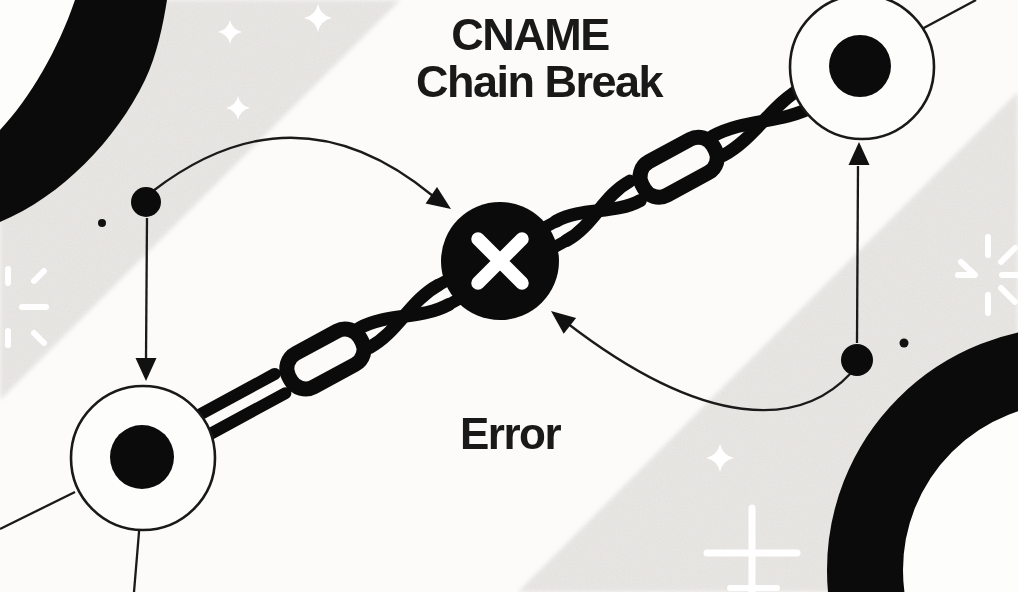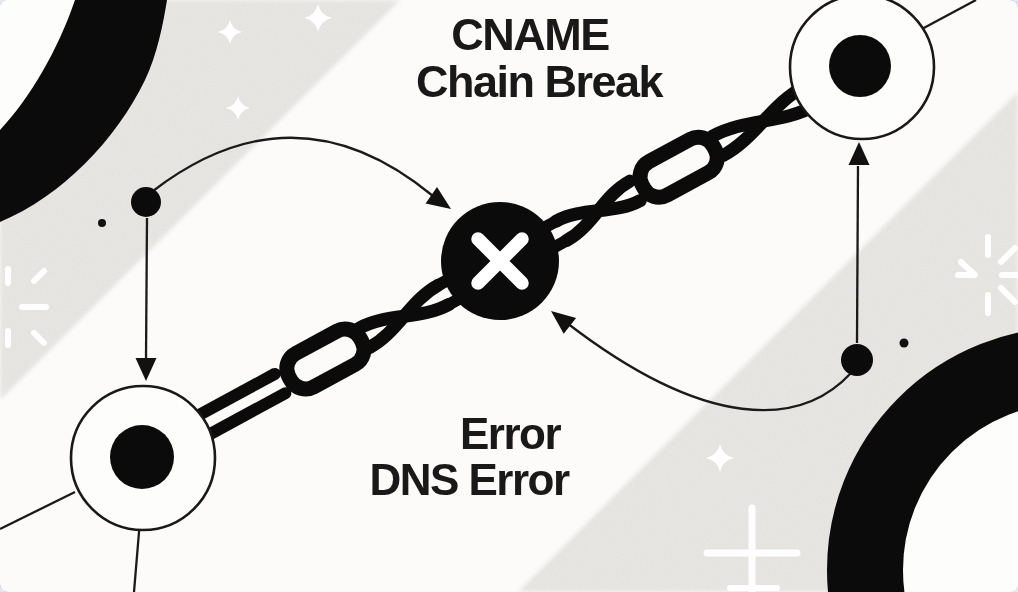--- a/index.html
+++ b/index.html
@@ -7,7 +7,6 @@
     position:relative;width:1018px;height:592px;overflow:hidden;
     background:#3b82f6;
     font-family:"Liberation Sans", sans-serif;
-    border-radius:8px;
   }
   .stage svg{position:absolute;left:0;top:0;}
   .txt{

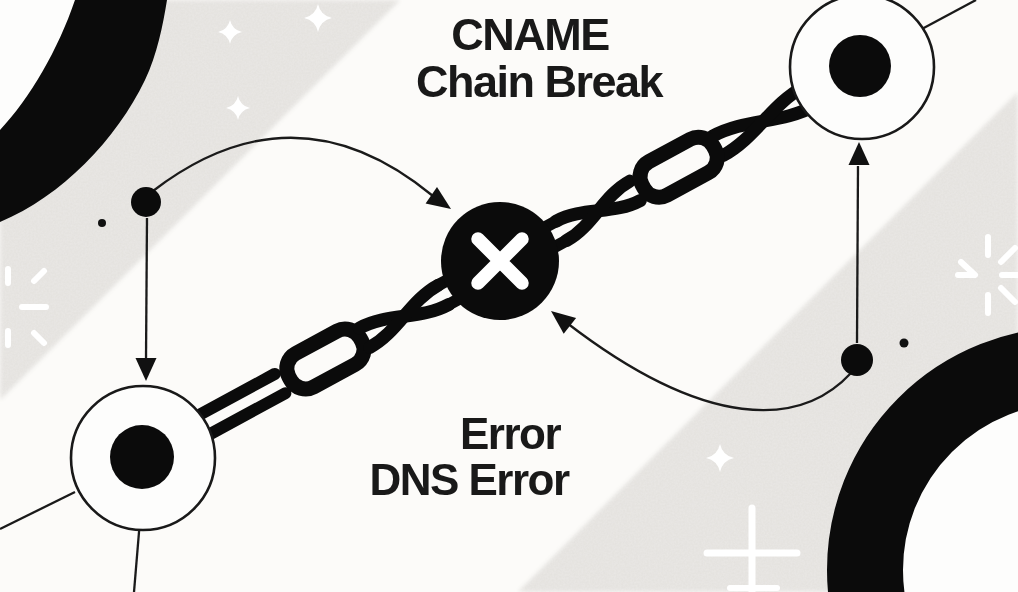--- a/index.html
+++ b/index.html
@@ -140,7 +140,6 @@
   <div class="txt heading" style="left:539px;top:59px;">Chain Break</div>
 
   <div class="txt caption" style="left:510px;top:412px;">Error</div>
-  <div class="txt caption" style="left:469px;top:458px;">DNS Error</div>
 
 </div>
 

